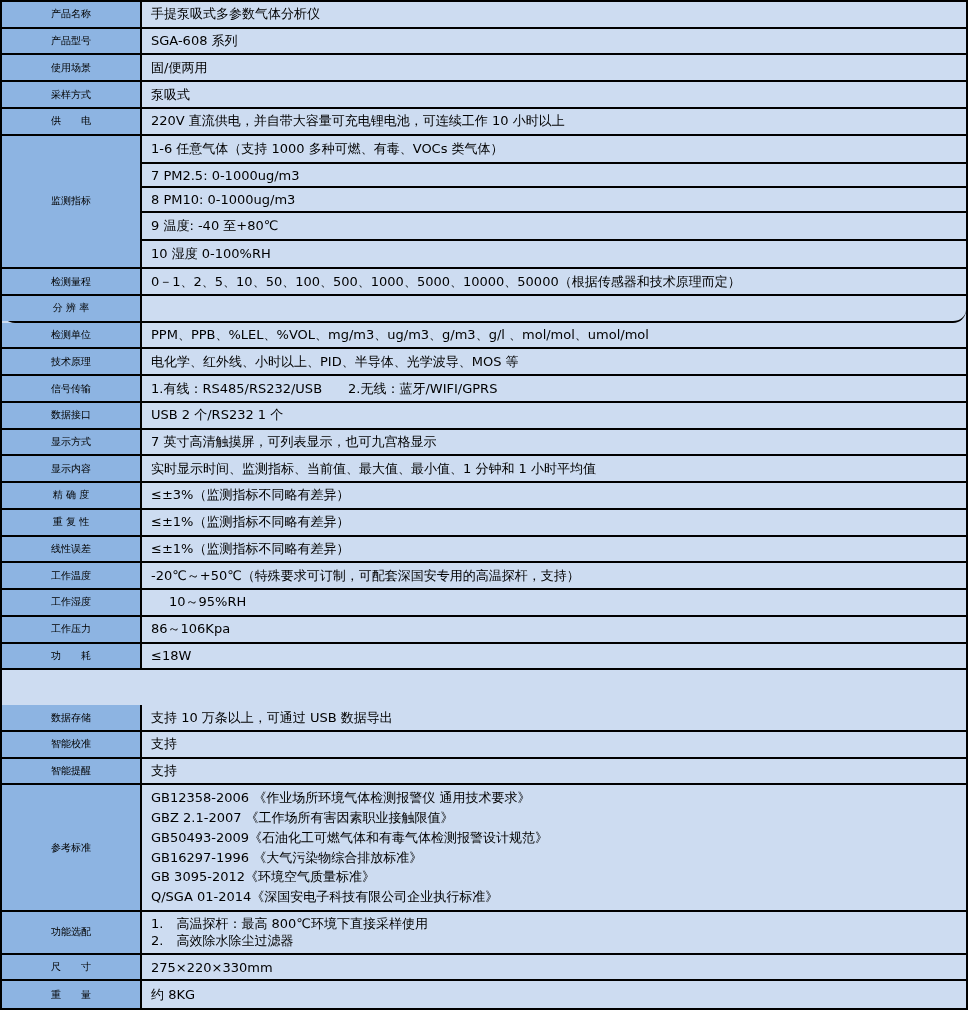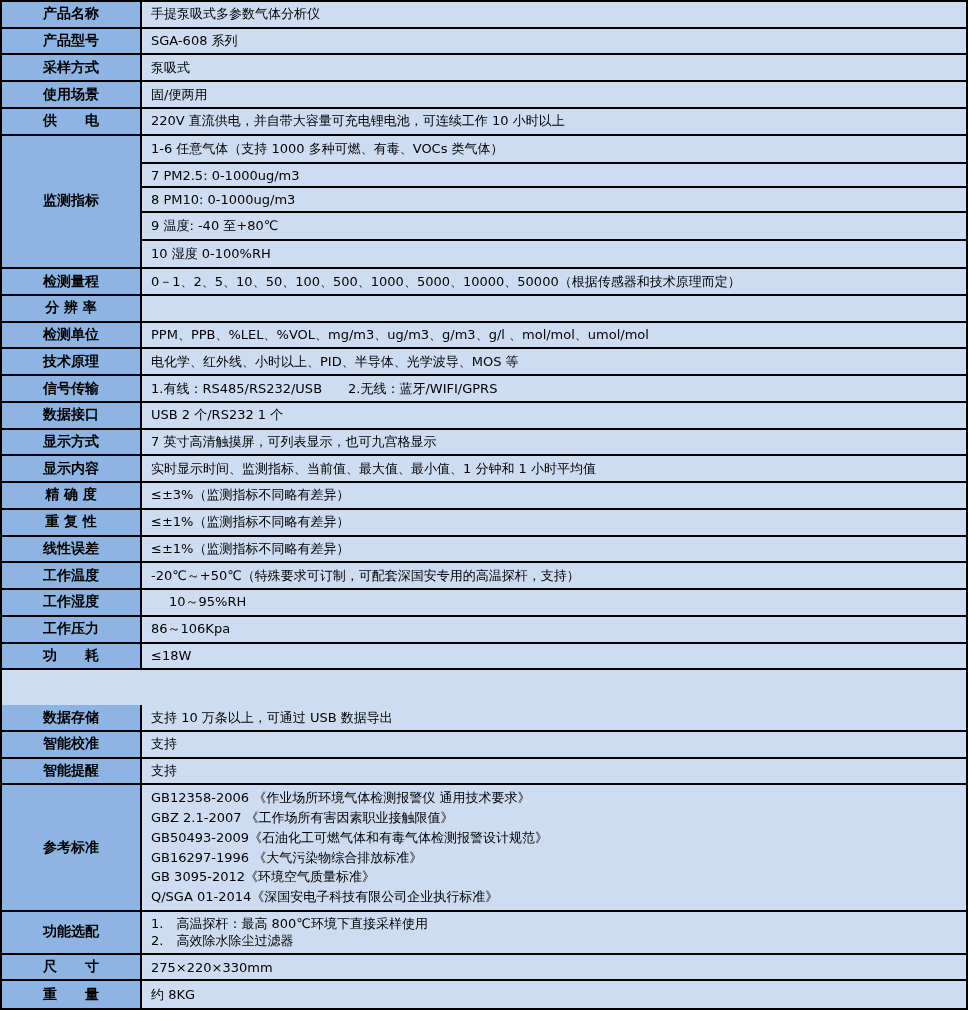--- a/index.html
+++ b/index.html
@@ -35,8 +35,8 @@
     display: flex;
     align-items: center;
     justify-content: center;
-    font-weight: bold;
-    font-size: 14px;
+    font-weight: normal;
+    font-size: 10px;
     color: var(--text, #000);
     white-space: pre;
     text-align: left;

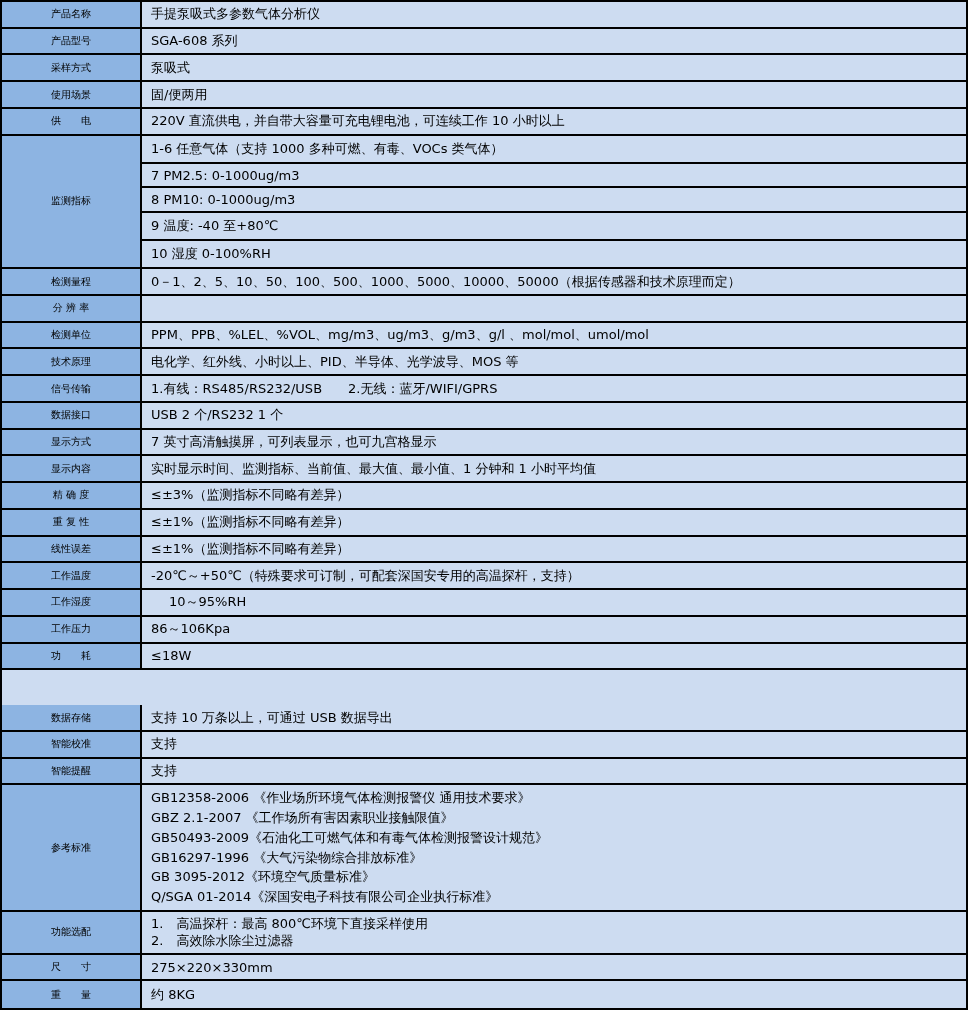--- a/index.html
+++ b/index.html
@@ -81,15 +81,15 @@
       </div>
     </div>
     <div class="row" style="flex-basis: 27px;">
+      <div class="label-cell">使用场景</div>
+      <div class="value-cell single">
+        <div class="value-line">固/便两用</div>
+      </div>
+    </div>
+    <div class="row" style="flex-basis: 27px;">
       <div class="label-cell">采样方式</div>
       <div class="value-cell single">
         <div class="value-line">泵吸式</div>
-      </div>
-    </div>
-    <div class="row" style="flex-basis: 27px;">
-      <div class="label-cell">使用场景</div>
-      <div class="value-cell single">
-        <div class="value-line">固/便两用</div>
       </div>
     </div>
     <div class="row" style="flex-basis: 27px;">

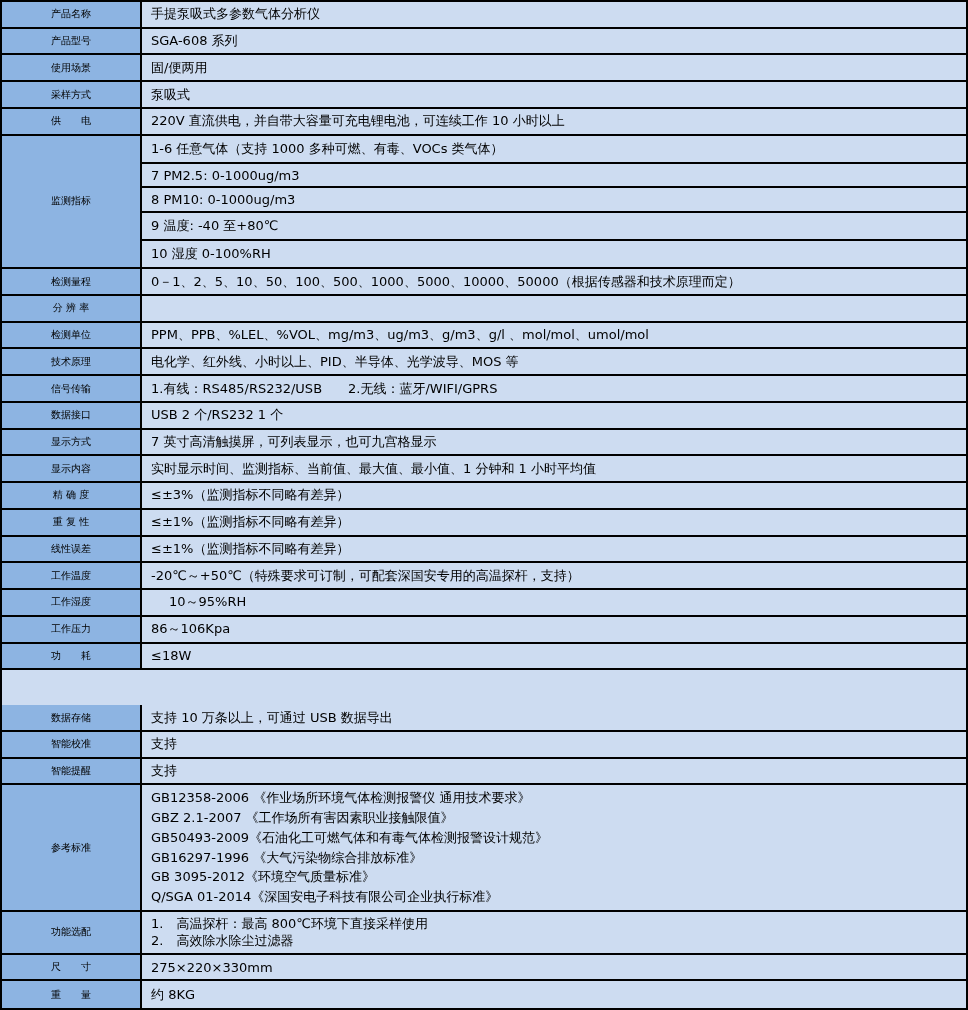--- a/index.html
+++ b/index.html
@@ -114,7 +114,7 @@
         <div class="value-line">0－1、2、5、10、50、100、500、1000、5000、10000、50000（根据传感器和技术原理而定）</div>
       </div>
     </div>
-    <div class="row" style="flex-basis: 27px;">
+    <div class="row" style="flex-basis: 27px; border-radius: 13px;">
       <div class="label-cell">分 辨 率</div>
     </div>
     <div class="row" style="flex-basis: 27px;">

